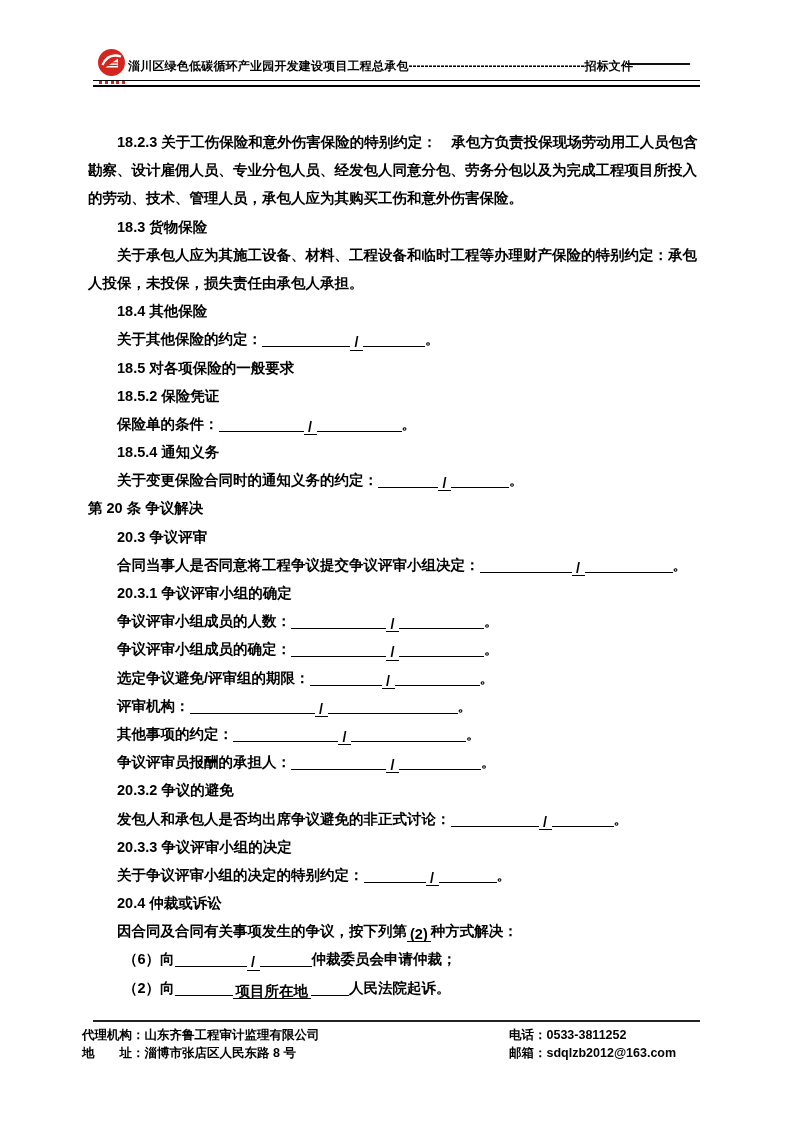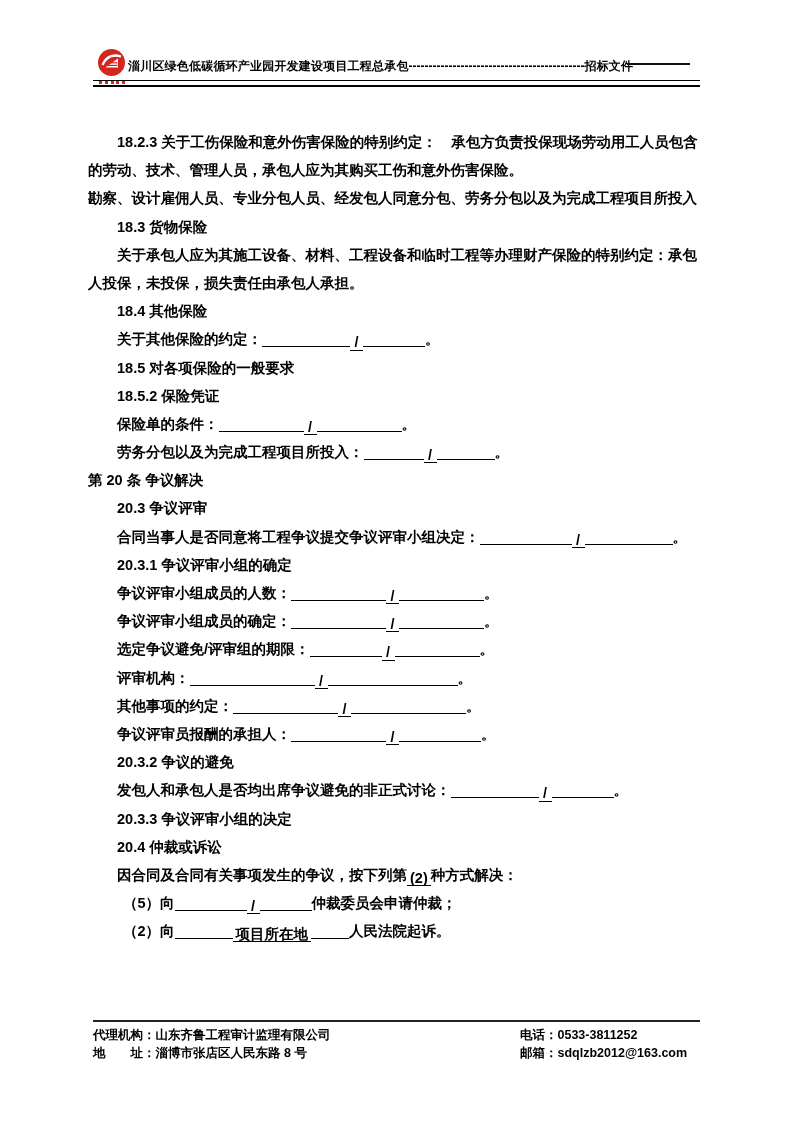--- a/index.html
+++ b/index.html
@@ -137,8 +137,8 @@
 
   <div class="doc-body">
       <div class="line indent-1"><span class="seg-text">18.2.3 关于工伤保险和意外伤害保险的特别约定：　承包方负责投保现场劳动用工人员包含</span></div>
+      <div class="line indent-0"><span class="seg-text">勘察、设计雇佣人员、专业分包人员、经发包人同意分包、劳务分包以及为完成工程项目所投入</span></div>
       <div class="line indent-0"><span class="seg-text">的劳动、技术、管理人员，承包人应为其购买工伤和意外伤害保险。</span></div>
-      <div class="line indent-0"><span class="seg-text">勘察、设计雇佣人员、专业分包人员、经发包人同意分包、劳务分包以及为完成工程项目所投入</span></div>
       <div class="line indent-1"><span class="seg-text">18.3 货物保险</span></div>
       <div class="line indent-1"><span class="seg-text">关于承包人应为其施工设备、材料、工程设备和临时工程等办理财产保险的特别约定：承包</span></div>
       <div class="line indent-0"><span class="seg-text">人投保，未投保，损失责任由承包人承担。</span></div>

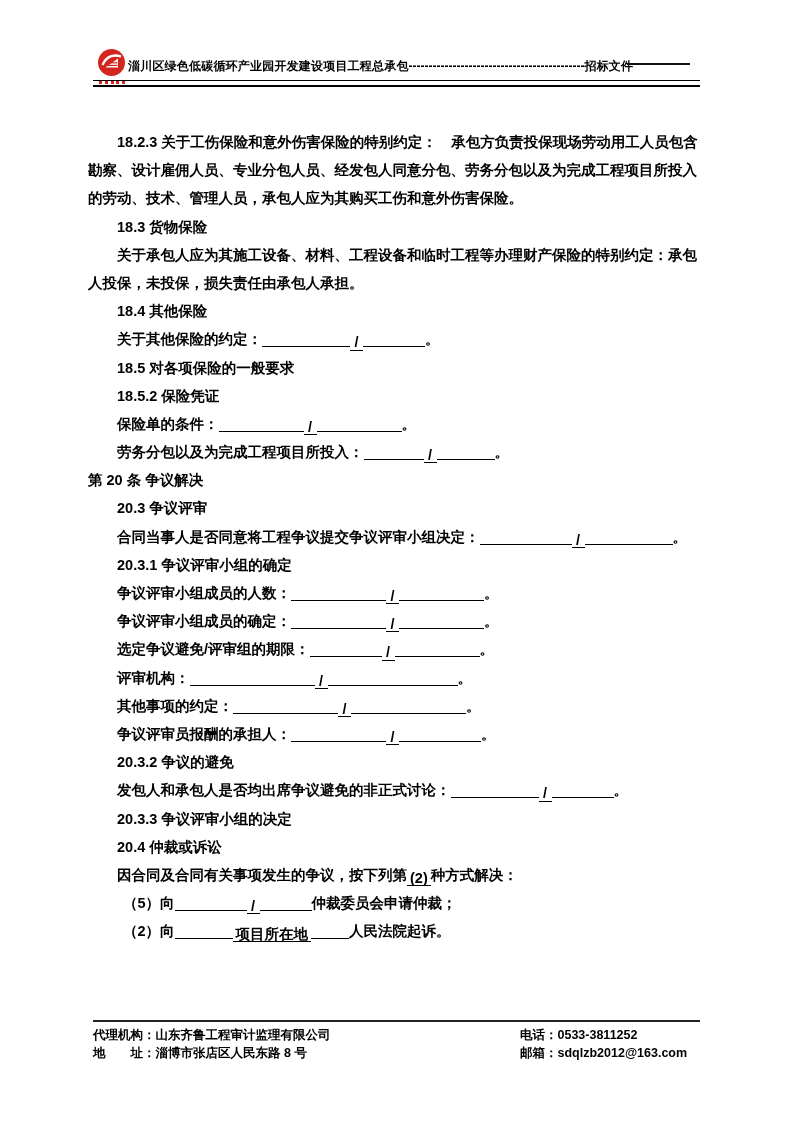--- a/index.html
+++ b/index.html
@@ -147,6 +147,7 @@
       <div class="line indent-1"><span class="seg-text">18.5 对各项保险的一般要求</span></div>
       <div class="line indent-1"><span class="seg-text">18.5.2 保险凭证</span></div>
       <div class="line indent-1"><span class="seg-text">保险单的条件：</span><span class="seg-blank" style="width: 85px;"></span><span class="seg-slash">/</span><span class="seg-blank" style="width: 85px;"></span><span class="seg-text">。</span></div>
+      <div class="line indent-1"><span class="seg-text">18.5.4 通知义务</span></div>
       <div class="line indent-1"><span class="seg-text">劳务分包以及为完成工程项目所投入：</span><span class="seg-blank" style="width: 60px;"></span><span class="seg-slash">/</span><span class="seg-blank" style="width: 58px;"></span><span class="seg-text">。</span></div>
       <div class="line indent-0"><span class="seg-text">第 20 条 争议解决</span></div>
       <div class="line indent-1"><span class="seg-text">20.3 争议评审</span></div>

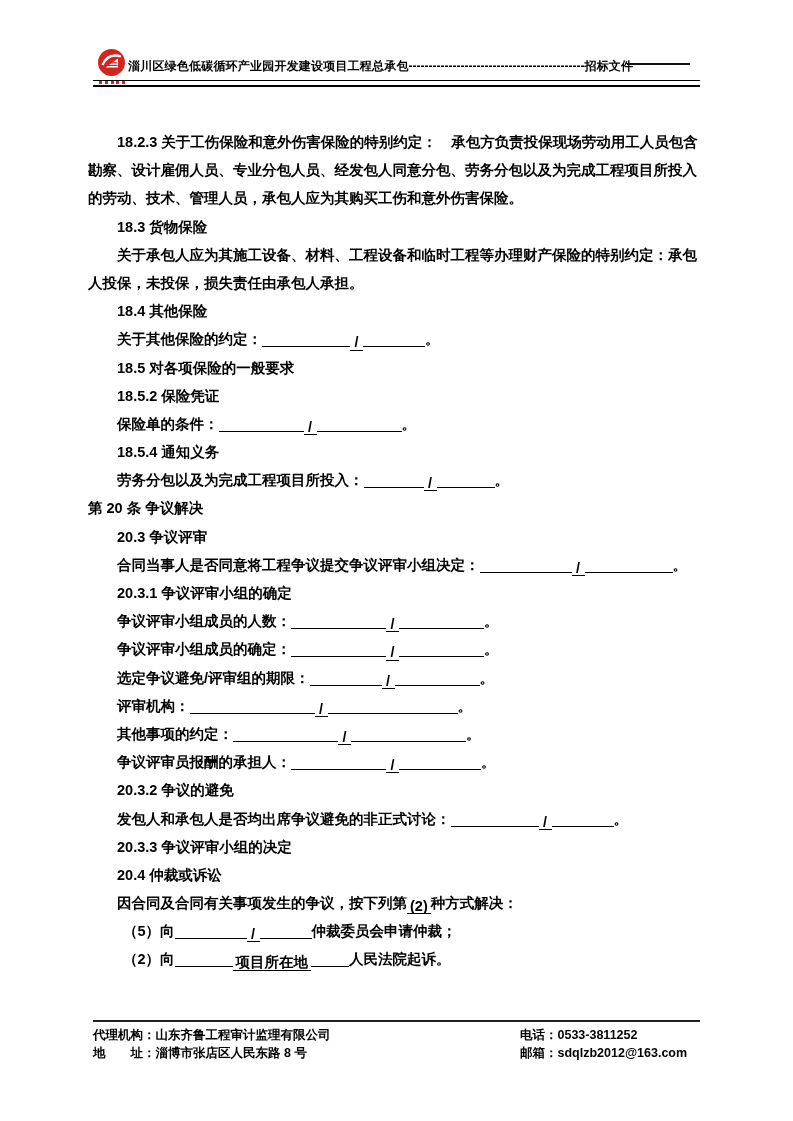--- a/index.html
+++ b/index.html
@@ -148,7 +148,7 @@
       <div class="line indent-1"><span class="seg-text">18.5.2 保险凭证</span></div>
       <div class="line indent-1"><span class="seg-text">保险单的条件：</span><span class="seg-blank" style="width: 85px;"></span><span class="seg-slash">/</span><span class="seg-blank" style="width: 85px;"></span><span class="seg-text">。</span></div>
       <div class="line indent-1"><span class="seg-text">18.5.4 通知义务</span></div>
-      <div class="line indent-1"><span class="seg-text">劳务分包以及为完成工程项目所投入：</span><span class="seg-blank" style="width: 60px;"></span><span class="seg-slash">/</span><span class="seg-blank" style="width: 58px;"></span><span class="seg-text">。</span></div>
+      <div class="line indent-1"><span class="seg-text">关于变更保险合同时的通知义务的约定：</span><span class="seg-blank" style="width: 60px;"></span><span class="seg-slash">/</span><span class="seg-blank" style="width: 58px;"></span><span class="seg-text">。</span></div>
       <div class="line indent-0"><span class="seg-text">第 20 条 争议解决</span></div>
       <div class="line indent-1"><span class="seg-text">20.3 争议评审</span></div>
       <div class="line indent-1"><span class="seg-text">合同当事人是否同意将工程争议提交争议评审小组决定：</span><span class="seg-blank" style="width: 92px;"></span><span class="seg-slash">/</span><span class="seg-blank" style="width: 88px;"></span><span class="seg-text">。</span></div>

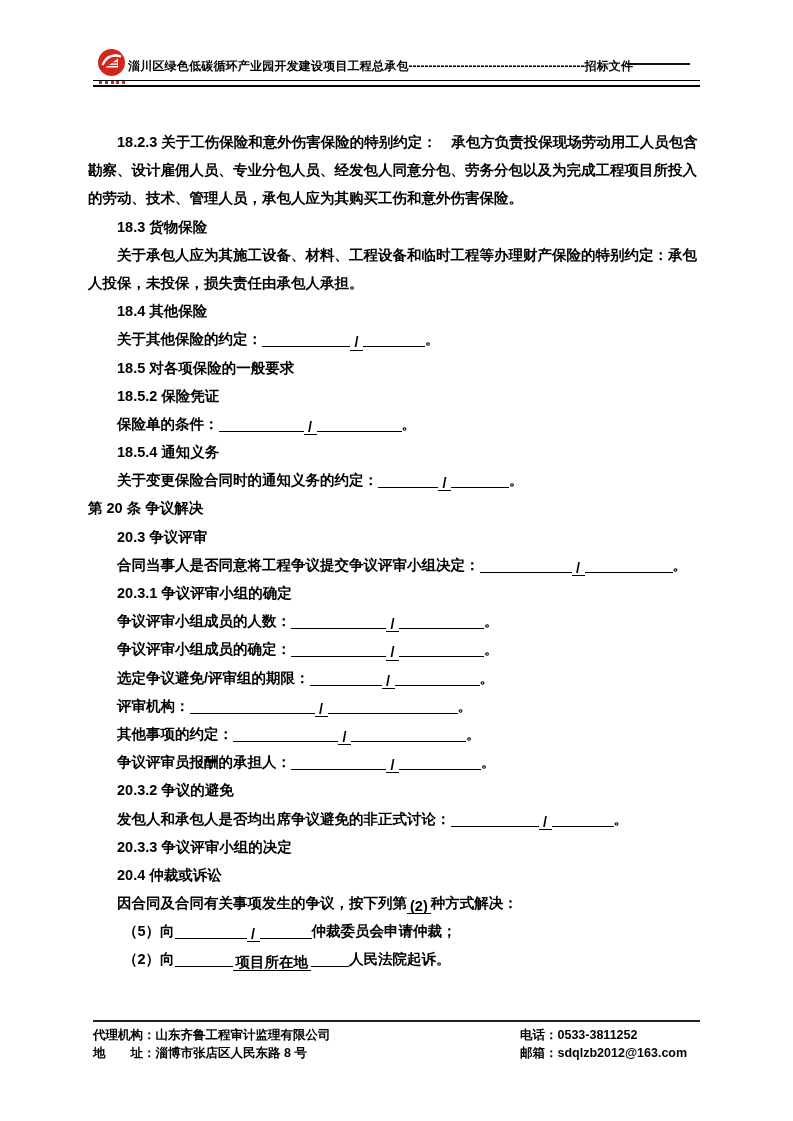--- a/index.html
+++ b/index.html
@@ -162,6 +162,7 @@
       <div class="line indent-1"><span class="seg-text">20.3.2 争议的避免</span></div>
       <div class="line indent-1"><span class="seg-text">发包人和承包人是否均出席争议避免的非正式讨论：</span><span class="seg-blank" style="width: 88px;"></span><span class="seg-slash">/</span><span class="seg-blank" style="width: 62px;"></span><span class="seg-text">。</span></div>
       <div class="line indent-1"><span class="seg-text">20.3.3 争议评审小组的决定</span></div>
+      <div class="line indent-1"><span class="seg-text">关于争议评审小组的决定的特别约定：</span><span class="seg-blank" style="width: 62px;"></span><span class="seg-slash">/</span><span class="seg-blank" style="width: 58px;"></span><span class="seg-text">。</span></div>
       <div class="line indent-1"><span class="seg-text">20.4 仲裁或诉讼</span></div>
       <div class="line indent-1"><span class="seg-text">因合同及合同有关事项发生的争议，按下列第</span><span class="seg-utext"> (2) </span><span class="seg-text">种方式解决：</span></div>
       <div class="line indent-2"><span class="seg-text">（5）向</span><span class="seg-blank" style="width: 72px;"></span><span class="seg-slash">/</span><span class="seg-blank" style="width: 52px;"></span><span class="seg-text">仲裁委员会申请仲裁；</span></div>

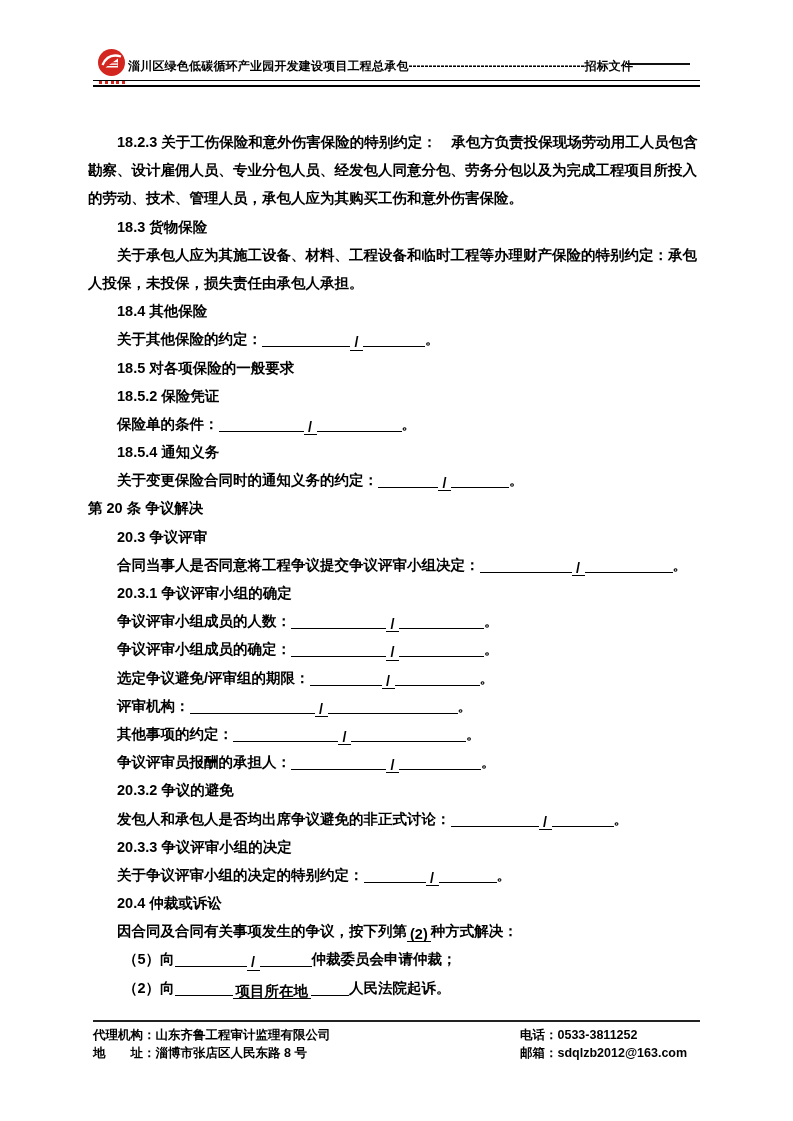--- a/index.html
+++ b/index.html
@@ -165,7 +165,7 @@
       <div class="line indent-1"><span class="seg-text">关于争议评审小组的决定的特别约定：</span><span class="seg-blank" style="width: 62px;"></span><span class="seg-slash">/</span><span class="seg-blank" style="width: 58px;"></span><span class="seg-text">。</span></div>
       <div class="line indent-1"><span class="seg-text">20.4 仲裁或诉讼</span></div>
       <div class="line indent-1"><span class="seg-text">因合同及合同有关事项发生的争议，按下列第</span><span class="seg-utext"> (2) </span><span class="seg-text">种方式解决：</span></div>
-      <div class="line indent-2"><span class="seg-text">（5）向</span><span class="seg-blank" style="width: 72px;"></span><span class="seg-slash">/</span><span class="seg-blank" style="width: 52px;"></span><span class="seg-text">仲裁委员会申请仲裁；</span></div>
+      <div class="line indent-2"><span class="seg-text">（6）向</span><span class="seg-blank" style="width: 72px;"></span><span class="seg-slash">/</span><span class="seg-blank" style="width: 52px;"></span><span class="seg-text">仲裁委员会申请仲裁；</span></div>
       <div class="line indent-2"><span class="seg-text">（2）向</span><span class="seg-blank" style="width: 58px;"></span><span class="seg-utext">项目所在地</span><span class="seg-blank" style="width: 38px;"></span><span class="seg-text">人民法院起诉。</span></div>
     </div>
 

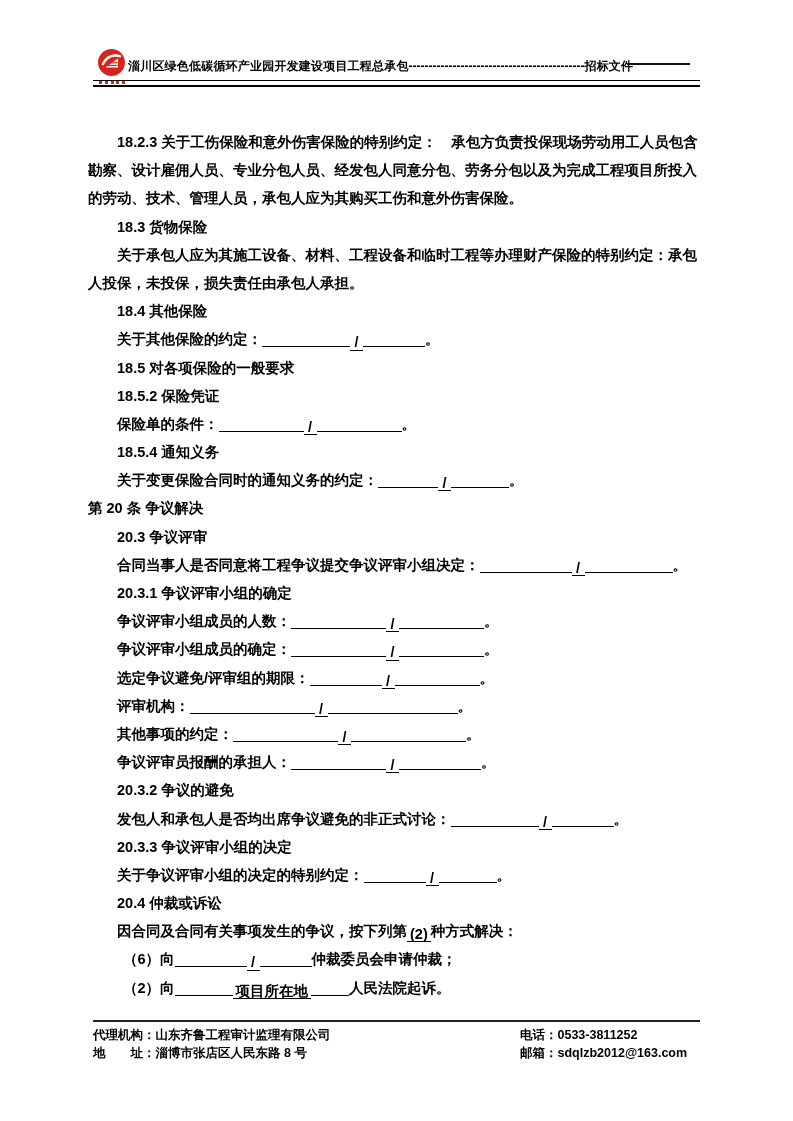--- a/index.html
+++ b/index.html
@@ -102,7 +102,7 @@
   }
   .footer {
     position: absolute;
-    left: 93px; top: 1026px;
+    left: 82px; top: 1026px;
     width: 607px;
     font-size: 12.5px;
   }

